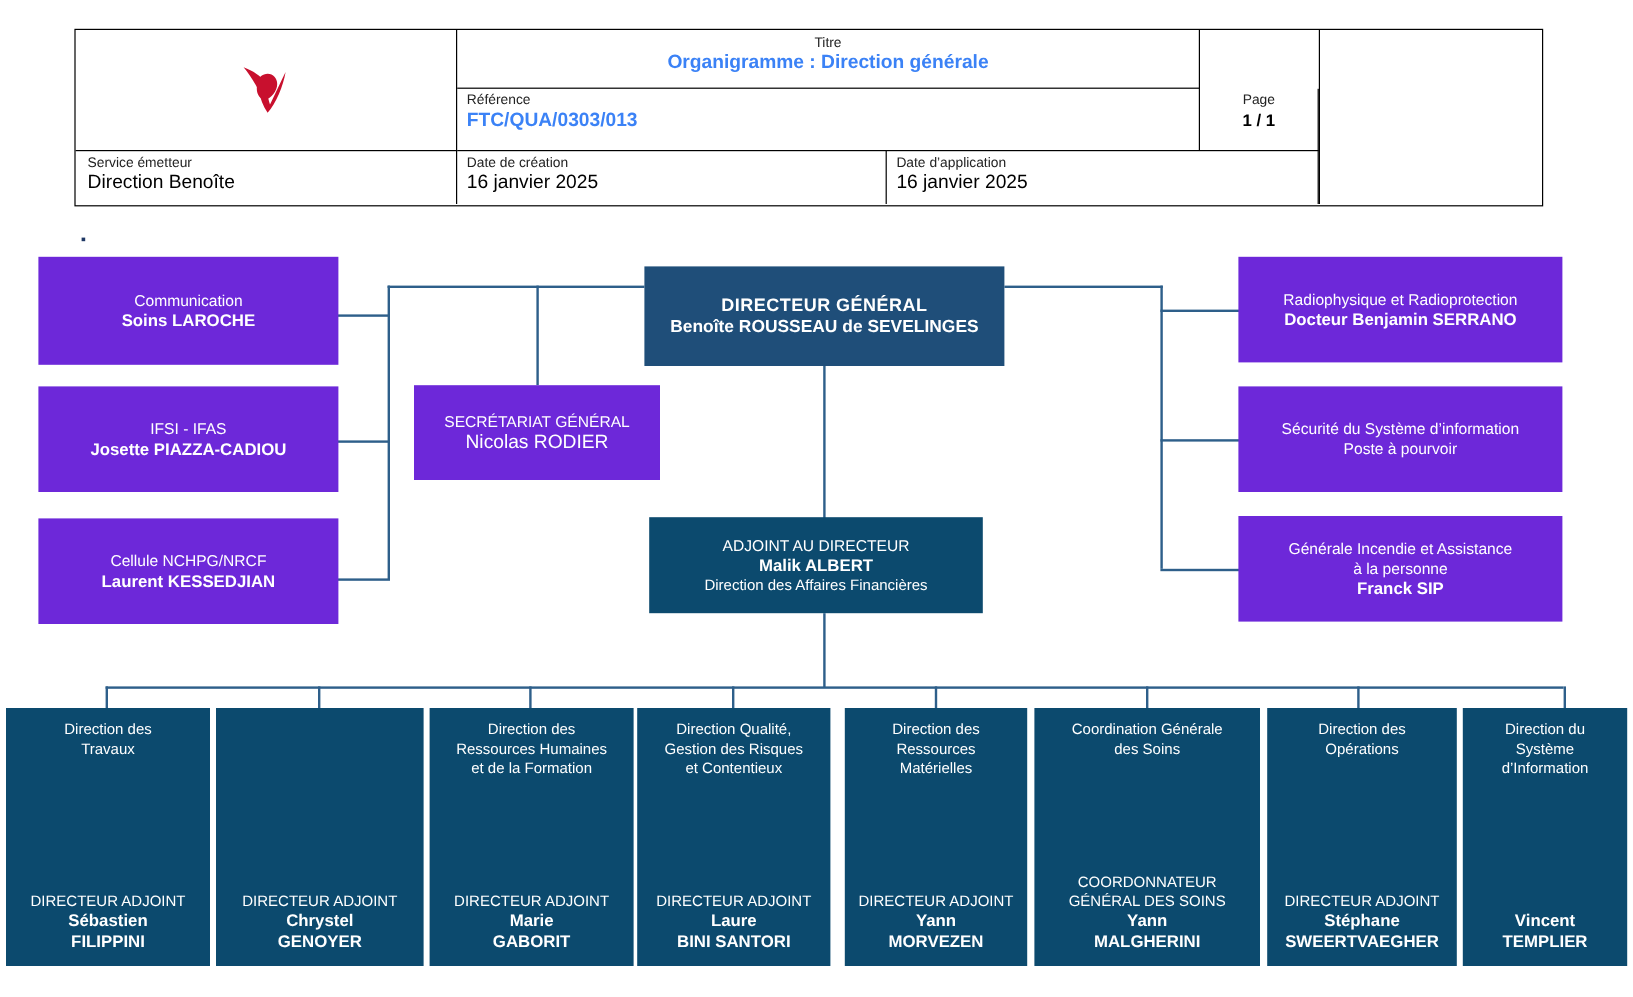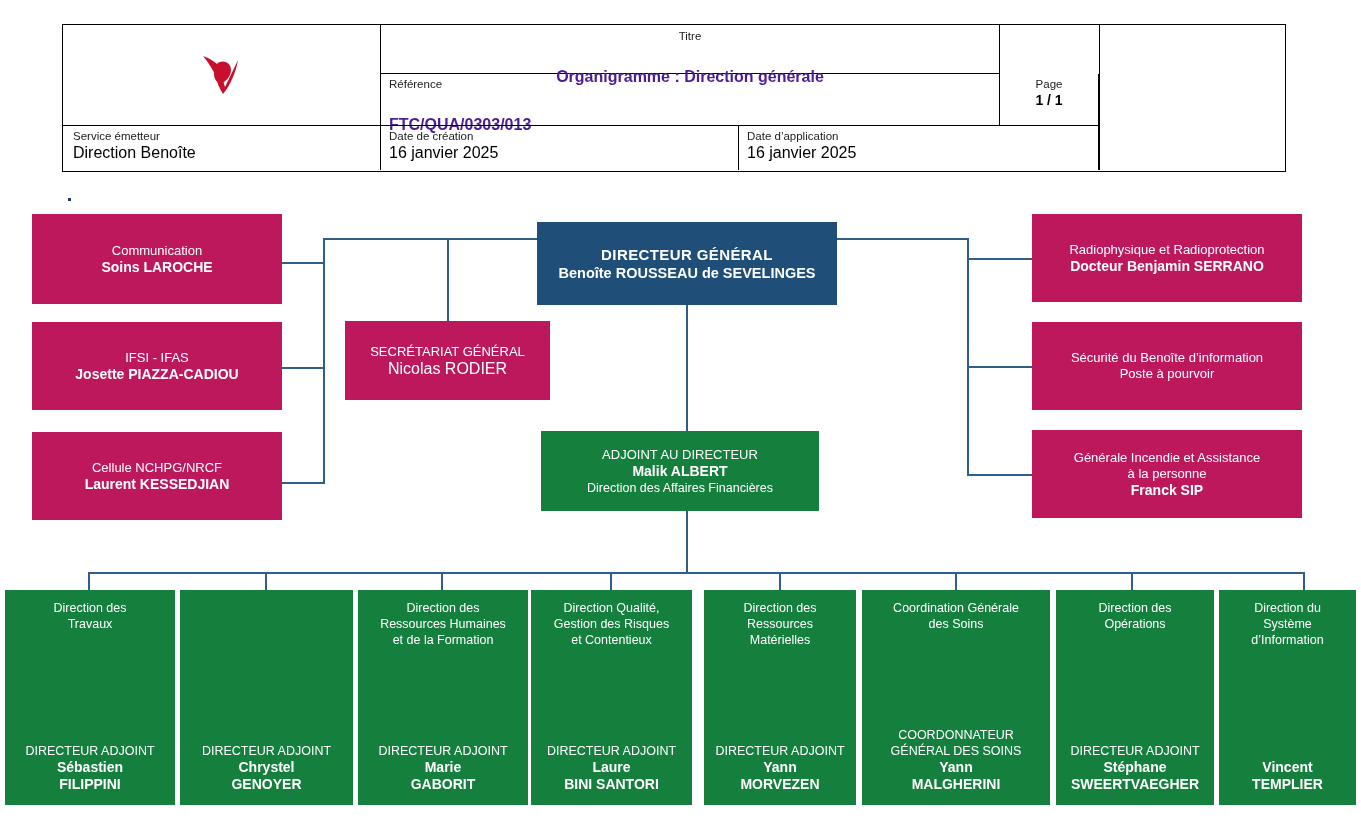--- a/index.html
+++ b/index.html
@@ -35,7 +35,7 @@
 
   .lbl-small{font-size:11.5px;color:#222;line-height:14px;font-family:"Liberation Sans",sans-serif;}
   .lbl-big{font-size:16px;line-height:20px;color:#000;}
-  .lbl-big-b{font-size:16px;line-height:20px;font-weight:bold;color:#4c1d95;margin-top:24px;}
+  .lbl-big-b{font-size:16px;line-height:20px;font-weight:bold;color:#3b82f6;}
   .page-num{font-size:14px;font-weight:bold;line-height:18px;}
 
   

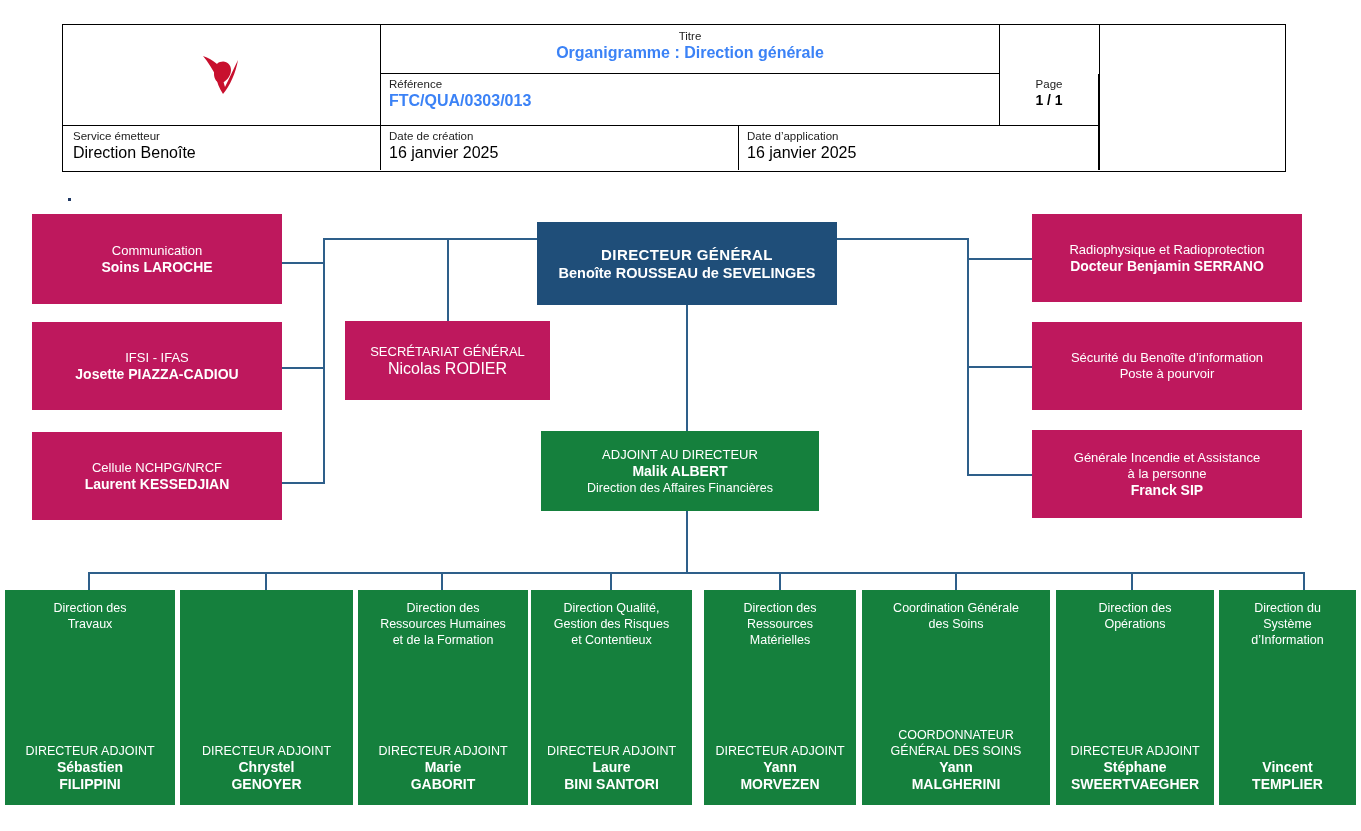--- a/index.html
+++ b/index.html
@@ -56,7 +56,7 @@
   .node .sub{font-size:12.5px;line-height:16px;}
   .c-dark{background:#1f4e79;}
   .c-teal{background:#15803d;}
-  .c-light{background:#be185d;}
+  .c-light{background:#6d28d9;}
 
   .dg .role{font-size:15px;font-weight:bold;letter-spacing:.4px;line-height:19px;}
   .dg .nm{font-size:14.5px;font-weight:bold;line-height:19px;}

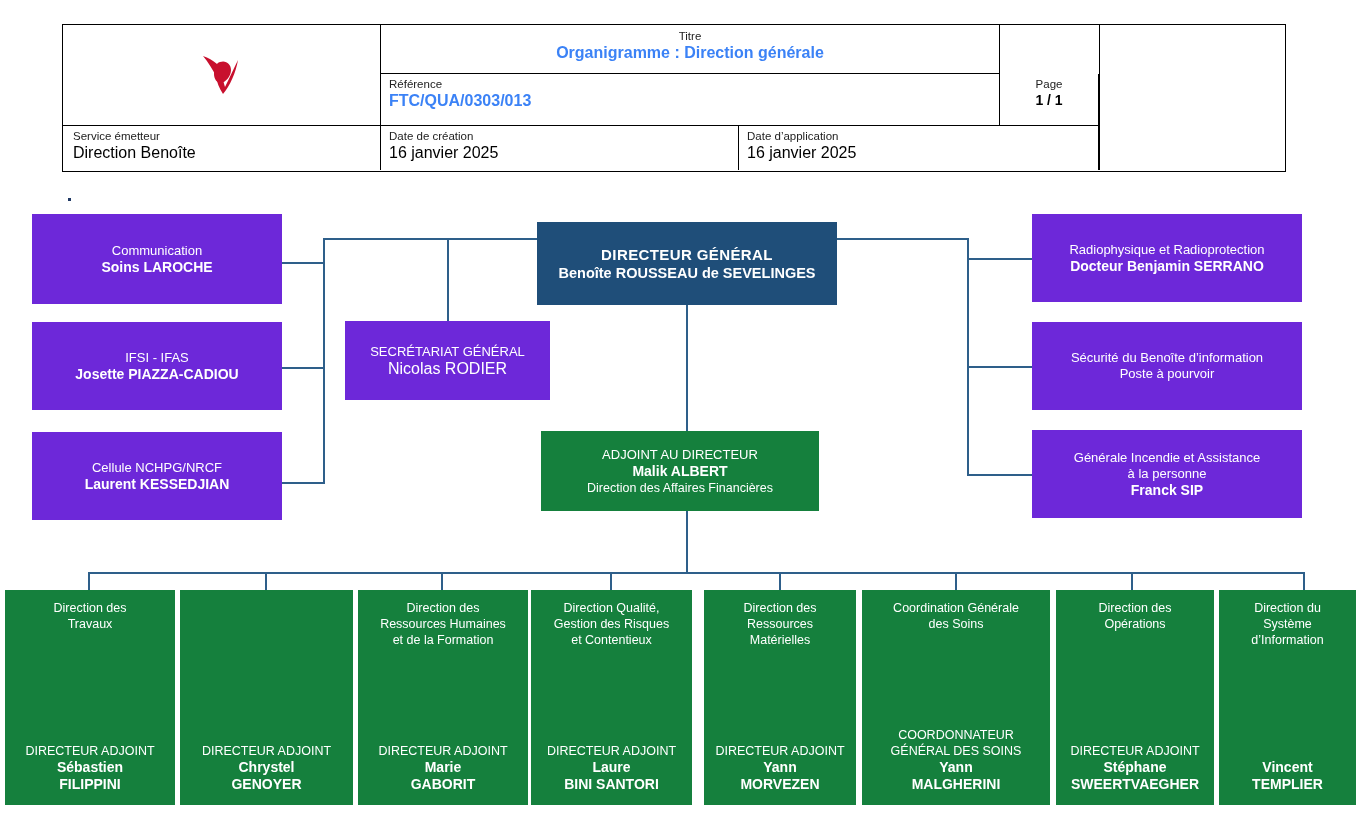--- a/index.html
+++ b/index.html
@@ -188,7 +188,7 @@
     </div>
 
     <div class="node c-light" style="left:1032px;top:322px;width:270px;height:88px;">
-      <div class="role">Sécurité du Benoîte  d’information</div>
+      <div class="role">Sécurité du Système  d’information</div>
       <div class="role">Poste à pourvoir</div>
     </div>
 

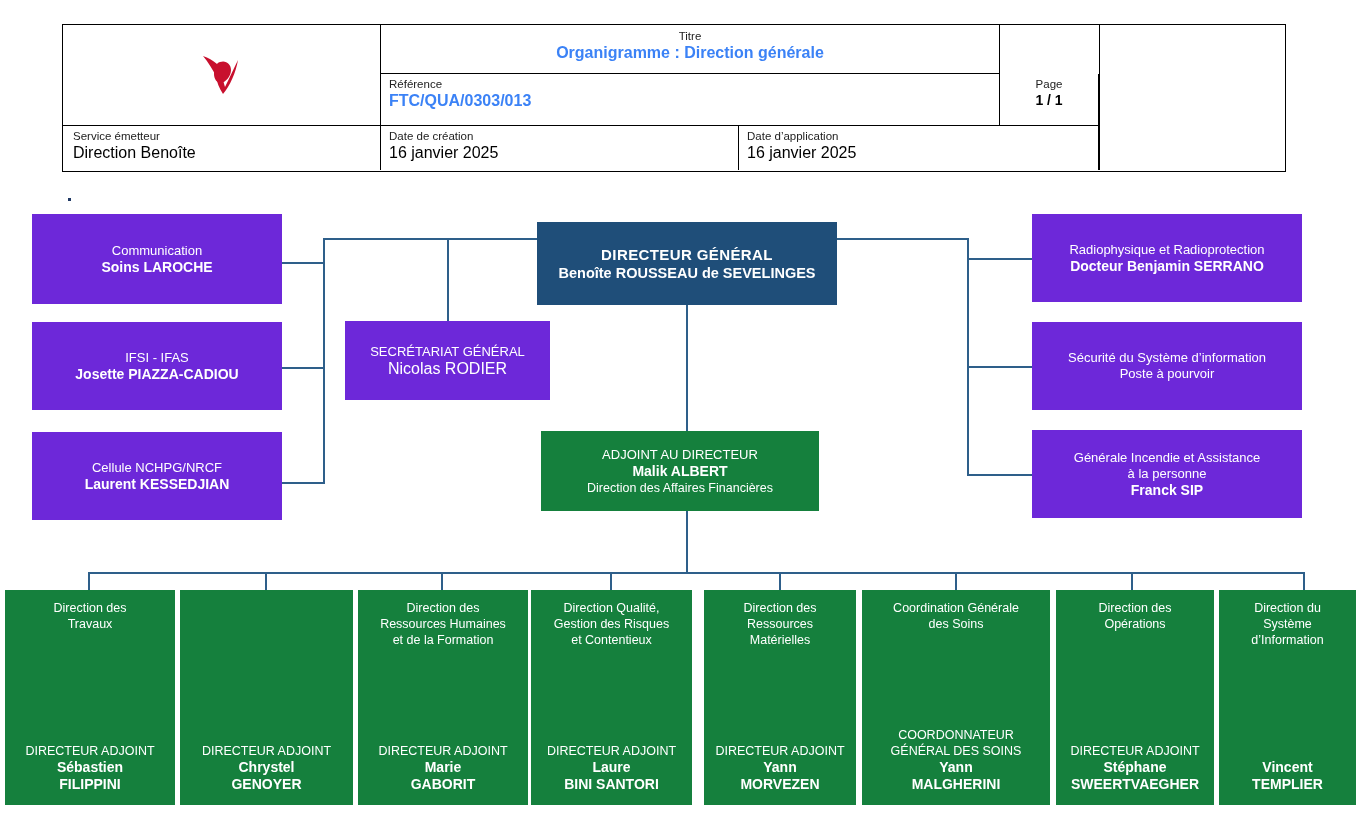--- a/index.html
+++ b/index.html
@@ -55,7 +55,7 @@
   .node .nm{font-size:14px;line-height:17px;font-weight:bold;}
   .node .sub{font-size:12.5px;line-height:16px;}
   .c-dark{background:#1f4e79;}
-  .c-teal{background:#15803d;}
+  .c-teal{background:#0c4a6e;}
   .c-light{background:#6d28d9;}
 
   .dg .role{font-size:15px;font-weight:bold;letter-spacing:.4px;line-height:19px;}

